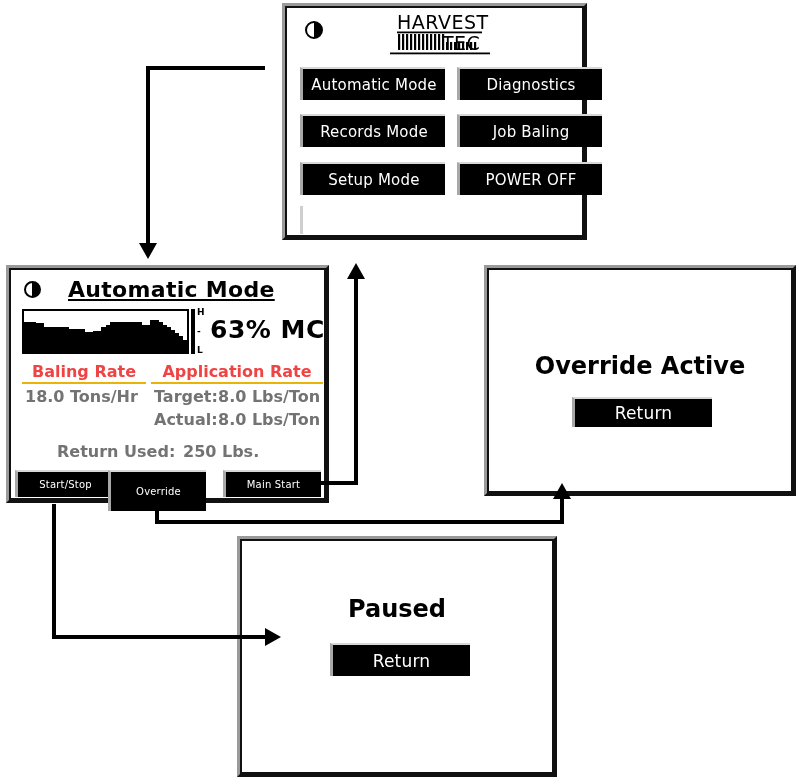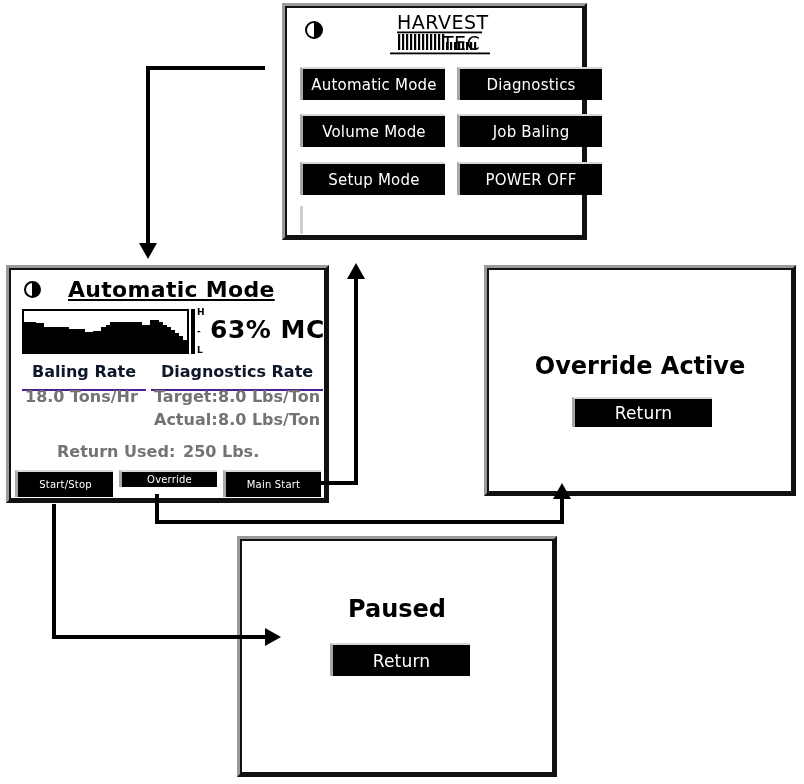--- a/index.html
+++ b/index.html
@@ -211,7 +211,7 @@
       <span>Diagnostics</span>
     </div>
     <div class="btn" style="left:13px; top:106px; width:145px; height:33px; font-size:15px;">
-      <span>Volume Mode</span>
+      <span>Records Mode</span>
     </div>
     <div class="btn" style="left:170px; top:106px; width:145px; height:33px; font-size:15px;">
       <span>Job Baling</span>

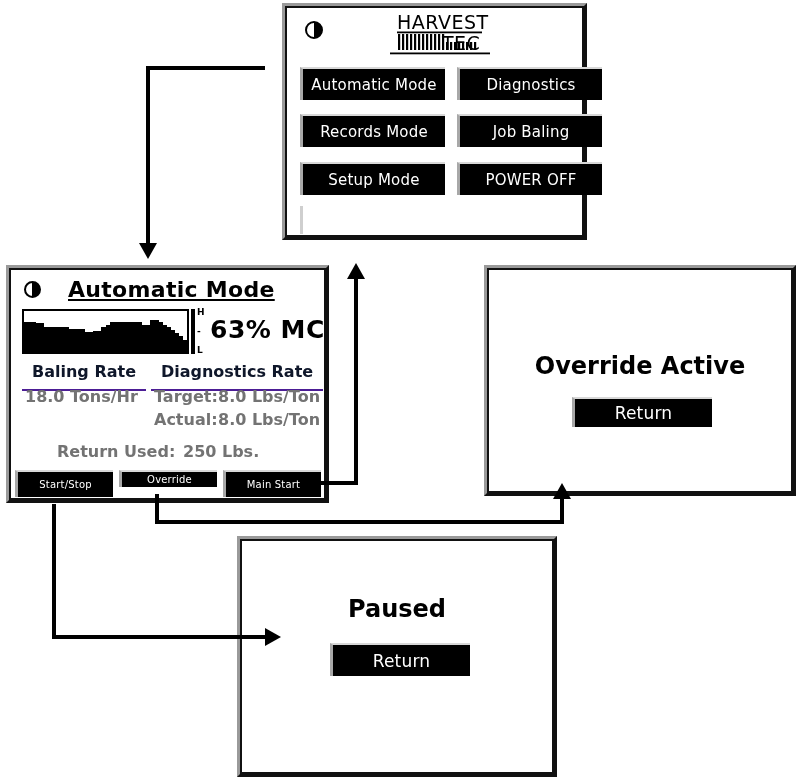--- a/index.html
+++ b/index.html
@@ -117,11 +117,11 @@
     position: absolute;
     font-size: 16px;
     font-weight: bold;
-    color: #0f172a;
-    border-bottom: 2px solid #4c1d95;
+    color: #ef4444;
+    border-bottom: 2px solid #eab308;
     text-align: center;
     white-space: nowrap;
-    padding-bottom: 8px;
+    padding-bottom: 1px;
   }
   .val {
     position: absolute;

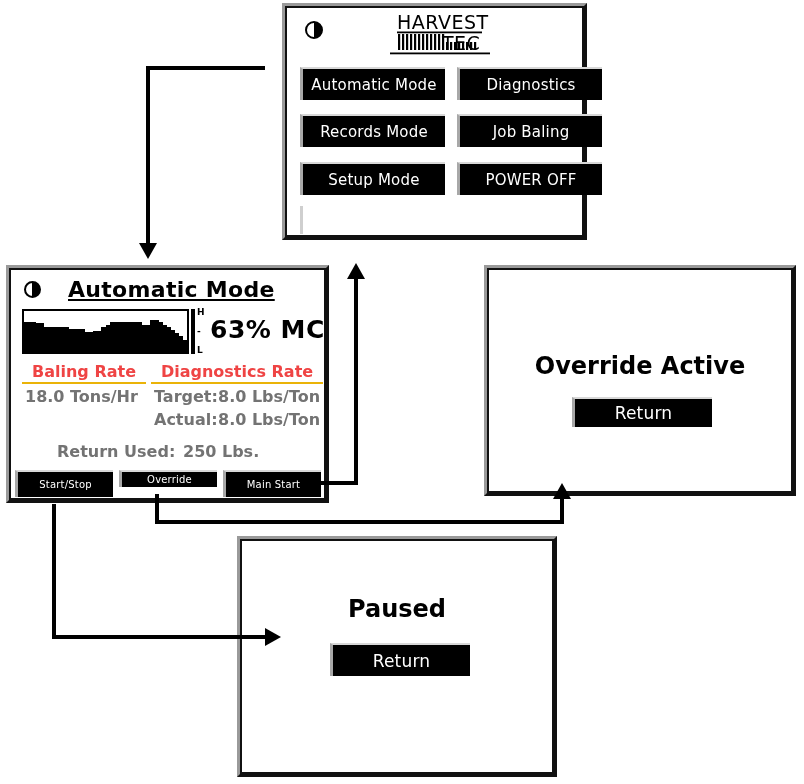--- a/index.html
+++ b/index.html
@@ -288,7 +288,7 @@
     <div class="mc-value" style="left:199px; top:45px;">63% MC</div>
 
     <div class="hdr" style="left:11px; top:92px; width:124px;">Baling Rate</div>
-    <div class="hdr" style="left:140px; top:92px; width:172px;">Diagnostics Rate</div>
+    <div class="hdr" style="left:140px; top:92px; width:172px;">Application Rate</div>
 
     <div class="val" style="left:14px; top:117px;">18.0 Tons/Hr</div>
     <div class="val" style="left:143px; top:117px;">Target:</div>

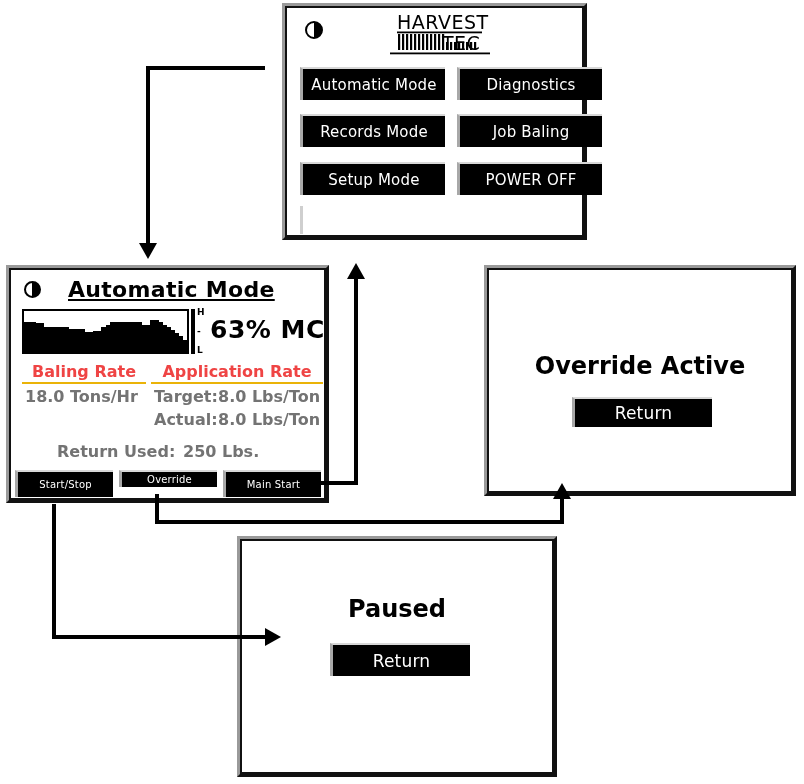--- a/index.html
+++ b/index.html
@@ -302,7 +302,7 @@
     <div class="btn" style="left:4px; top:200px; width:98px; height:27px; font-size:10px;">
       <span>Start/Stop</span>
     </div>
-    <div class="btn" style="left:108px; top:200px; width:98px; height:17px; font-size:10px;">
+    <div class="btn" style="left:97px; top:200px; width:98px; height:41px; font-size:10px;">
       <span>Override</span>
     </div>
     <div class="btn" style="left:212px; top:200px; width:98px; height:27px; font-size:10px;">

